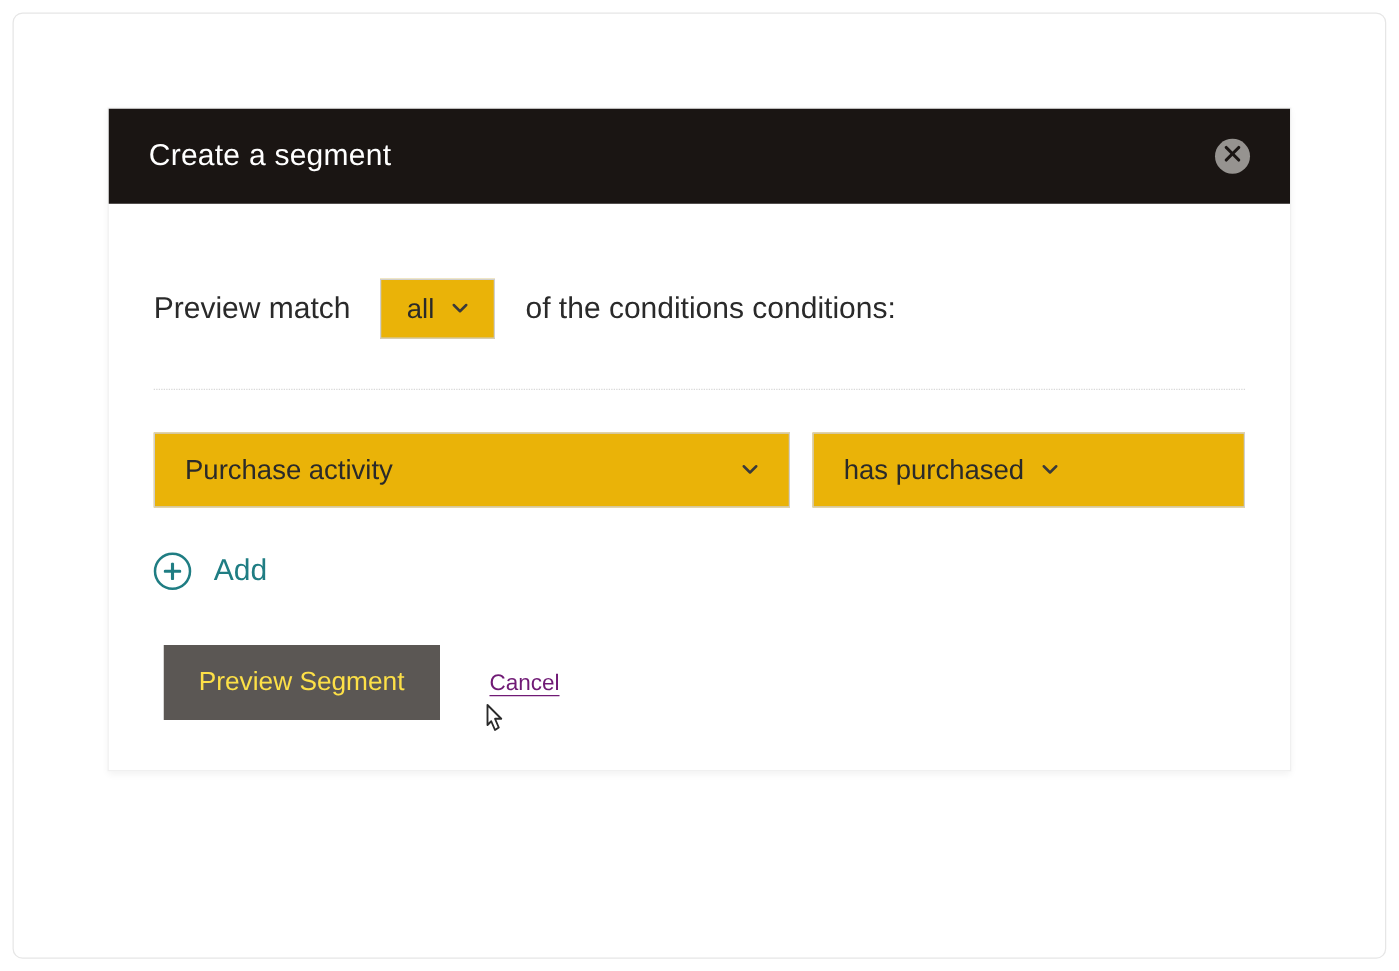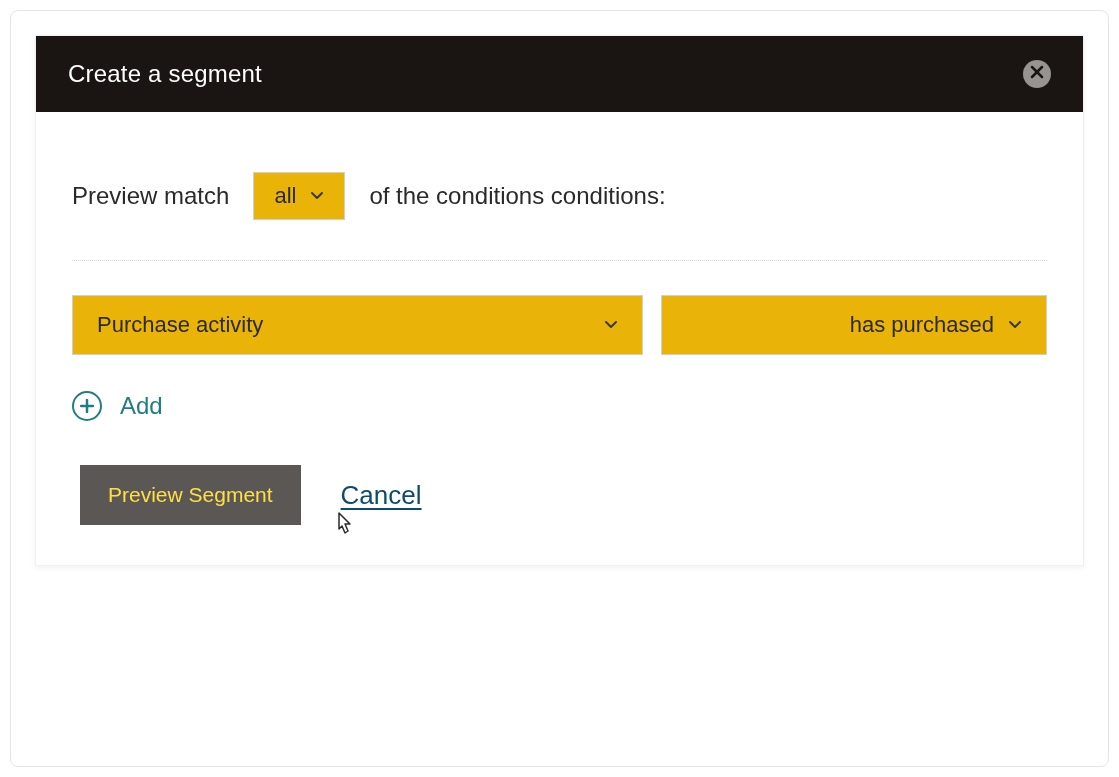--- a/index.html
+++ b/index.html
@@ -17,7 +17,7 @@
     .outer-frame {
       border: 1px solid #e6e6e6;
       border-radius: 8px;
-      padding: 24px;
+      padding: 75px;
       width: 100%;
       height: 100%;
       background: #fff;

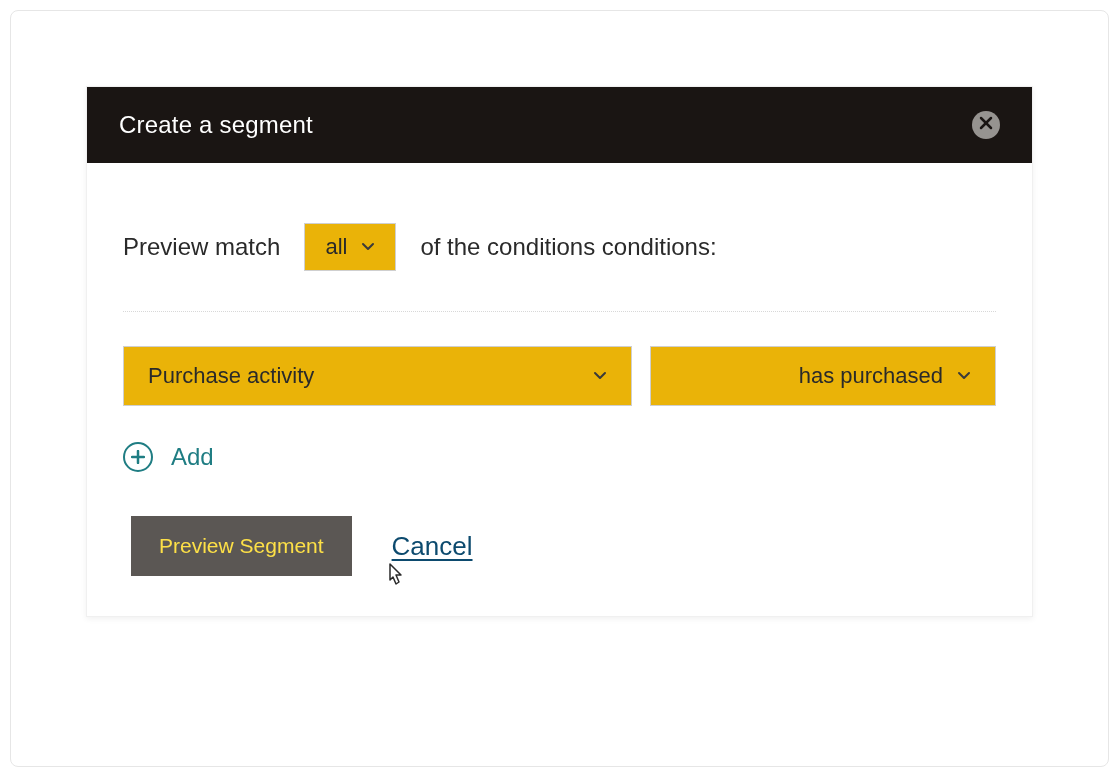--- a/index.html
+++ b/index.html
@@ -111,7 +111,7 @@
     }
     .select-box.med {
       flex: 1;
-      justify-content: flex-end;
+      justify-content: flex-start;
       padding: 16px 24px;
       font-size: 22px;
     }

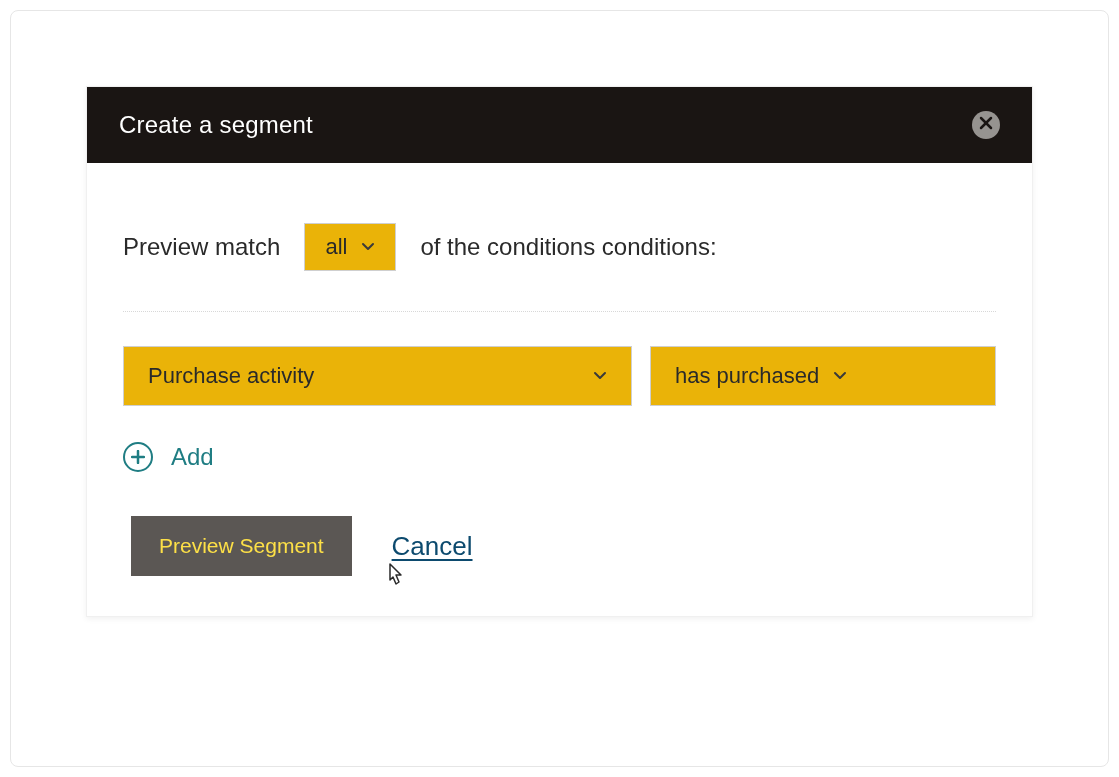--- a/index.html
+++ b/index.html
@@ -155,10 +155,10 @@
       position: relative;
     }
     .link-cancel {
-      color: #0c4a6e;
+      color: #701a75;
       text-decoration: underline;
       text-underline-offset: 4px;
-      font-size: 26px;
+      font-size: 18px;
       cursor: pointer;
     }
     .cursor-pointer-icon {

